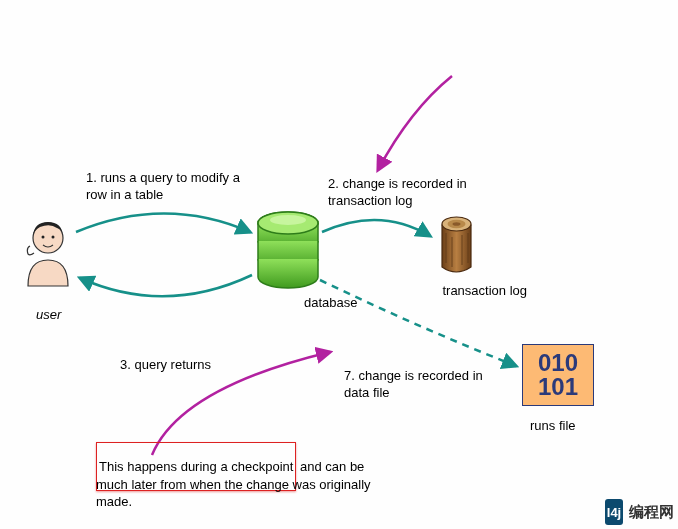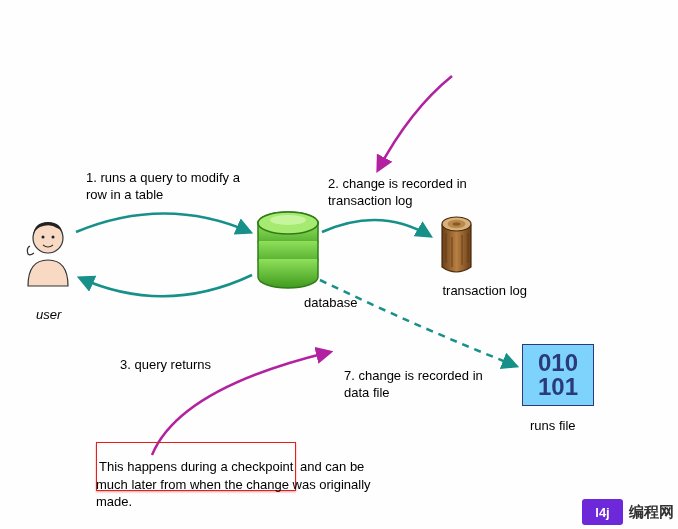--- a/index.html
+++ b/index.html
@@ -29,7 +29,7 @@
 .user-icon { position: absolute; top: 218px; left: 20px; width: 56px; height: 72px; }
 .db-icon { position: absolute; top: 211px; left: 255px; width: 66px; height: 78px; }
 .log-icon { position: absolute; top: 215px; left: 434px; width: 45px; height: 58px; }
-.data-icon { position: absolute; top: 344px; left: 522px; width: 72px; height: 62px; border: 1px solid #2b3a7a; display: flex; align-items: center; justify-content: center; font-family: Arial, sans-serif; font-weight: bold; font-size: 24px; color: #2b3a7a; line-height: 1; text-align: center; background: #7dd3fc; }
+.data-icon { position: absolute; top: 344px; left: 522px; width: 72px; height: 62px; border: 1px solid #2b3a7a; display: flex; align-items: center; justify-content: center; font-family: Arial, sans-serif; font-weight: bold; font-size: 24px; color: #2b3a7a; line-height: 1; text-align: center; background: #fdba74; }
 svg.arrows { position: absolute; inset: 0; width: 678px; height: 529px; pointer-events: none; }
 .watermark { position: absolute; right: 4px; bottom: 4px; display: flex; align-items: center; gap: 6px; font-family: Arial, sans-serif; font-weight: bold; font-size: 15px; color: #333; }
 .watermark .logo { width: 41px; height: 26px; background: #6d28d9; color: #fff; display: flex; align-items: center; justify-content: center; font-size: 13px; border-radius: 3px; font-family: Arial,sans-serif; }

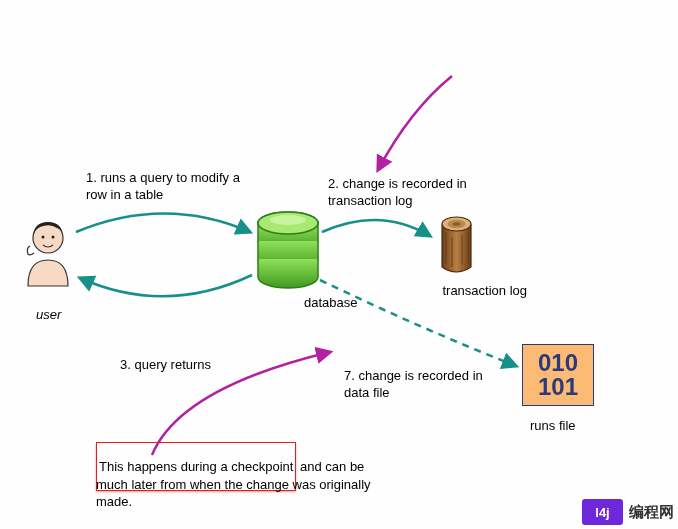--- a/index.html
+++ b/index.html
@@ -32,7 +32,7 @@
 .data-icon { position: absolute; top: 344px; left: 522px; width: 72px; height: 62px; border: 1px solid #2b3a7a; display: flex; align-items: center; justify-content: center; font-family: Arial, sans-serif; font-weight: bold; font-size: 24px; color: #2b3a7a; line-height: 1; text-align: center; background: #fdba74; }
 svg.arrows { position: absolute; inset: 0; width: 678px; height: 529px; pointer-events: none; }
 .watermark { position: absolute; right: 4px; bottom: 4px; display: flex; align-items: center; gap: 6px; font-family: Arial, sans-serif; font-weight: bold; font-size: 15px; color: #333; }
-.watermark .logo { width: 41px; height: 26px; background: #6d28d9; color: #fff; display: flex; align-items: center; justify-content: center; font-size: 13px; border-radius: 3px; font-family: Arial,sans-serif; }
+.watermark .logo { width: 18px; height: 26px; background: #0c4a6e; color: #fff; display: flex; align-items: center; justify-content: center; font-size: 13px; border-radius: 3px; font-family: Arial,sans-serif; }
 </style>
 </head>
 <body>

